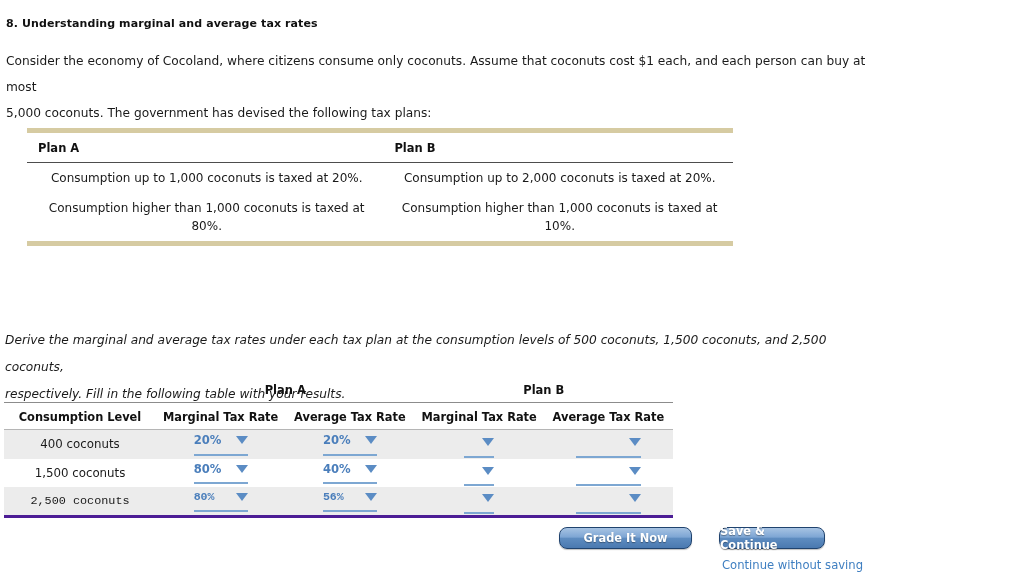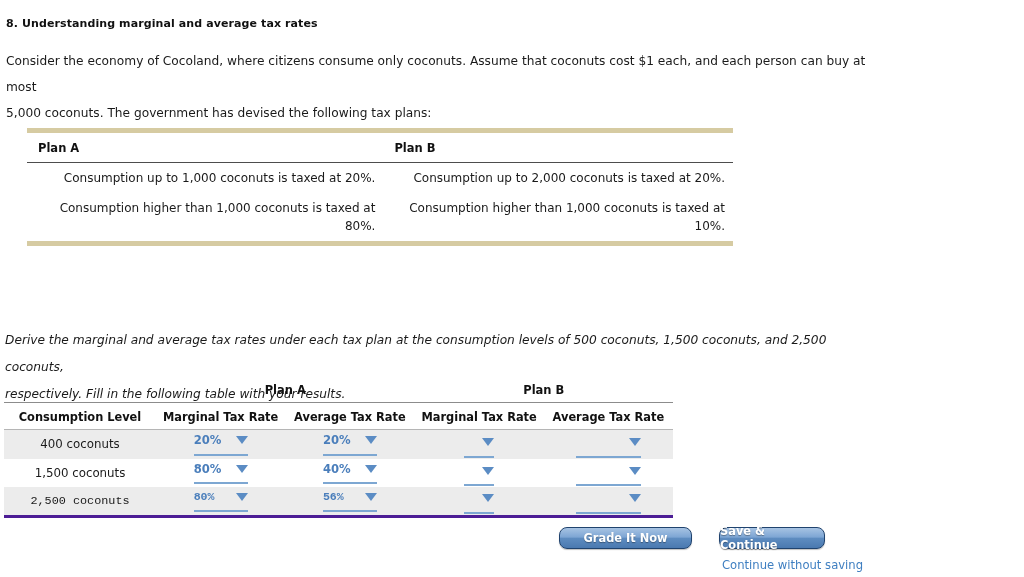--- a/index.html
+++ b/index.html
@@ -58,7 +58,7 @@
     border-bottom: 1.5px solid #4d4d4d;
   }
   .plan-table td {
-    text-align: right;
+    text-align: center;
     font-size: 12px;
     color: #1a1a1a;
     padding: 6px 8px 6px 11px;

